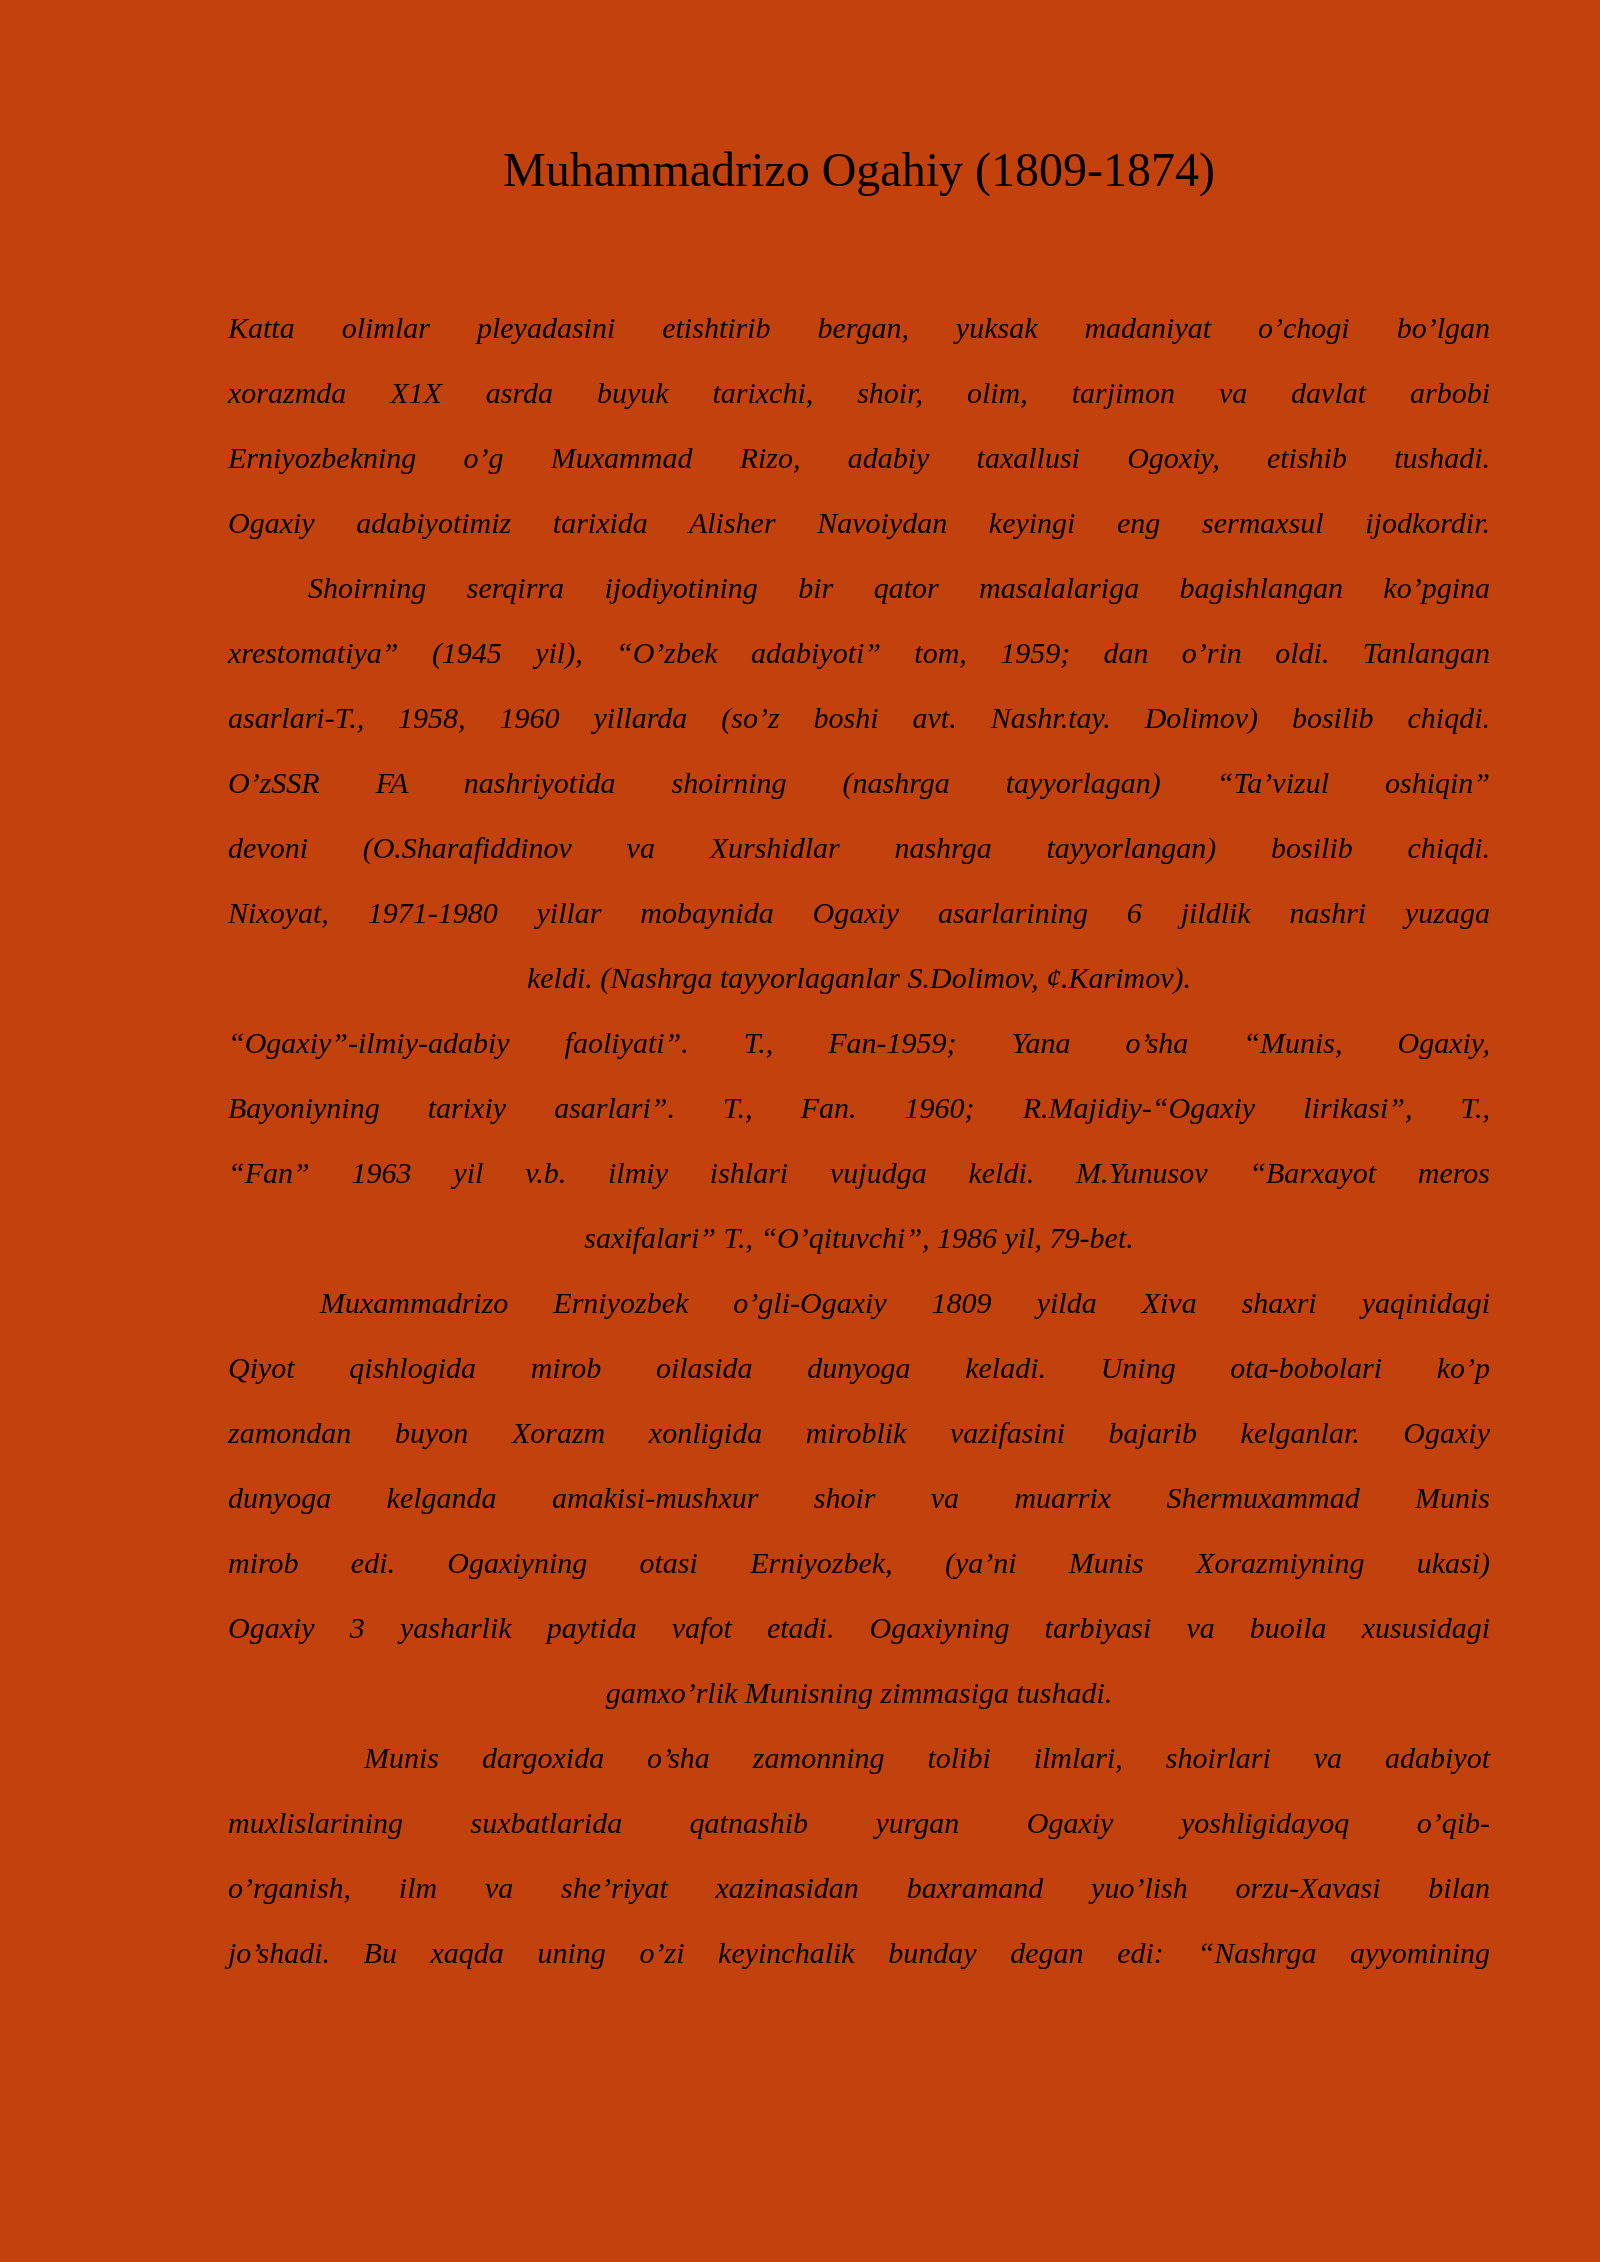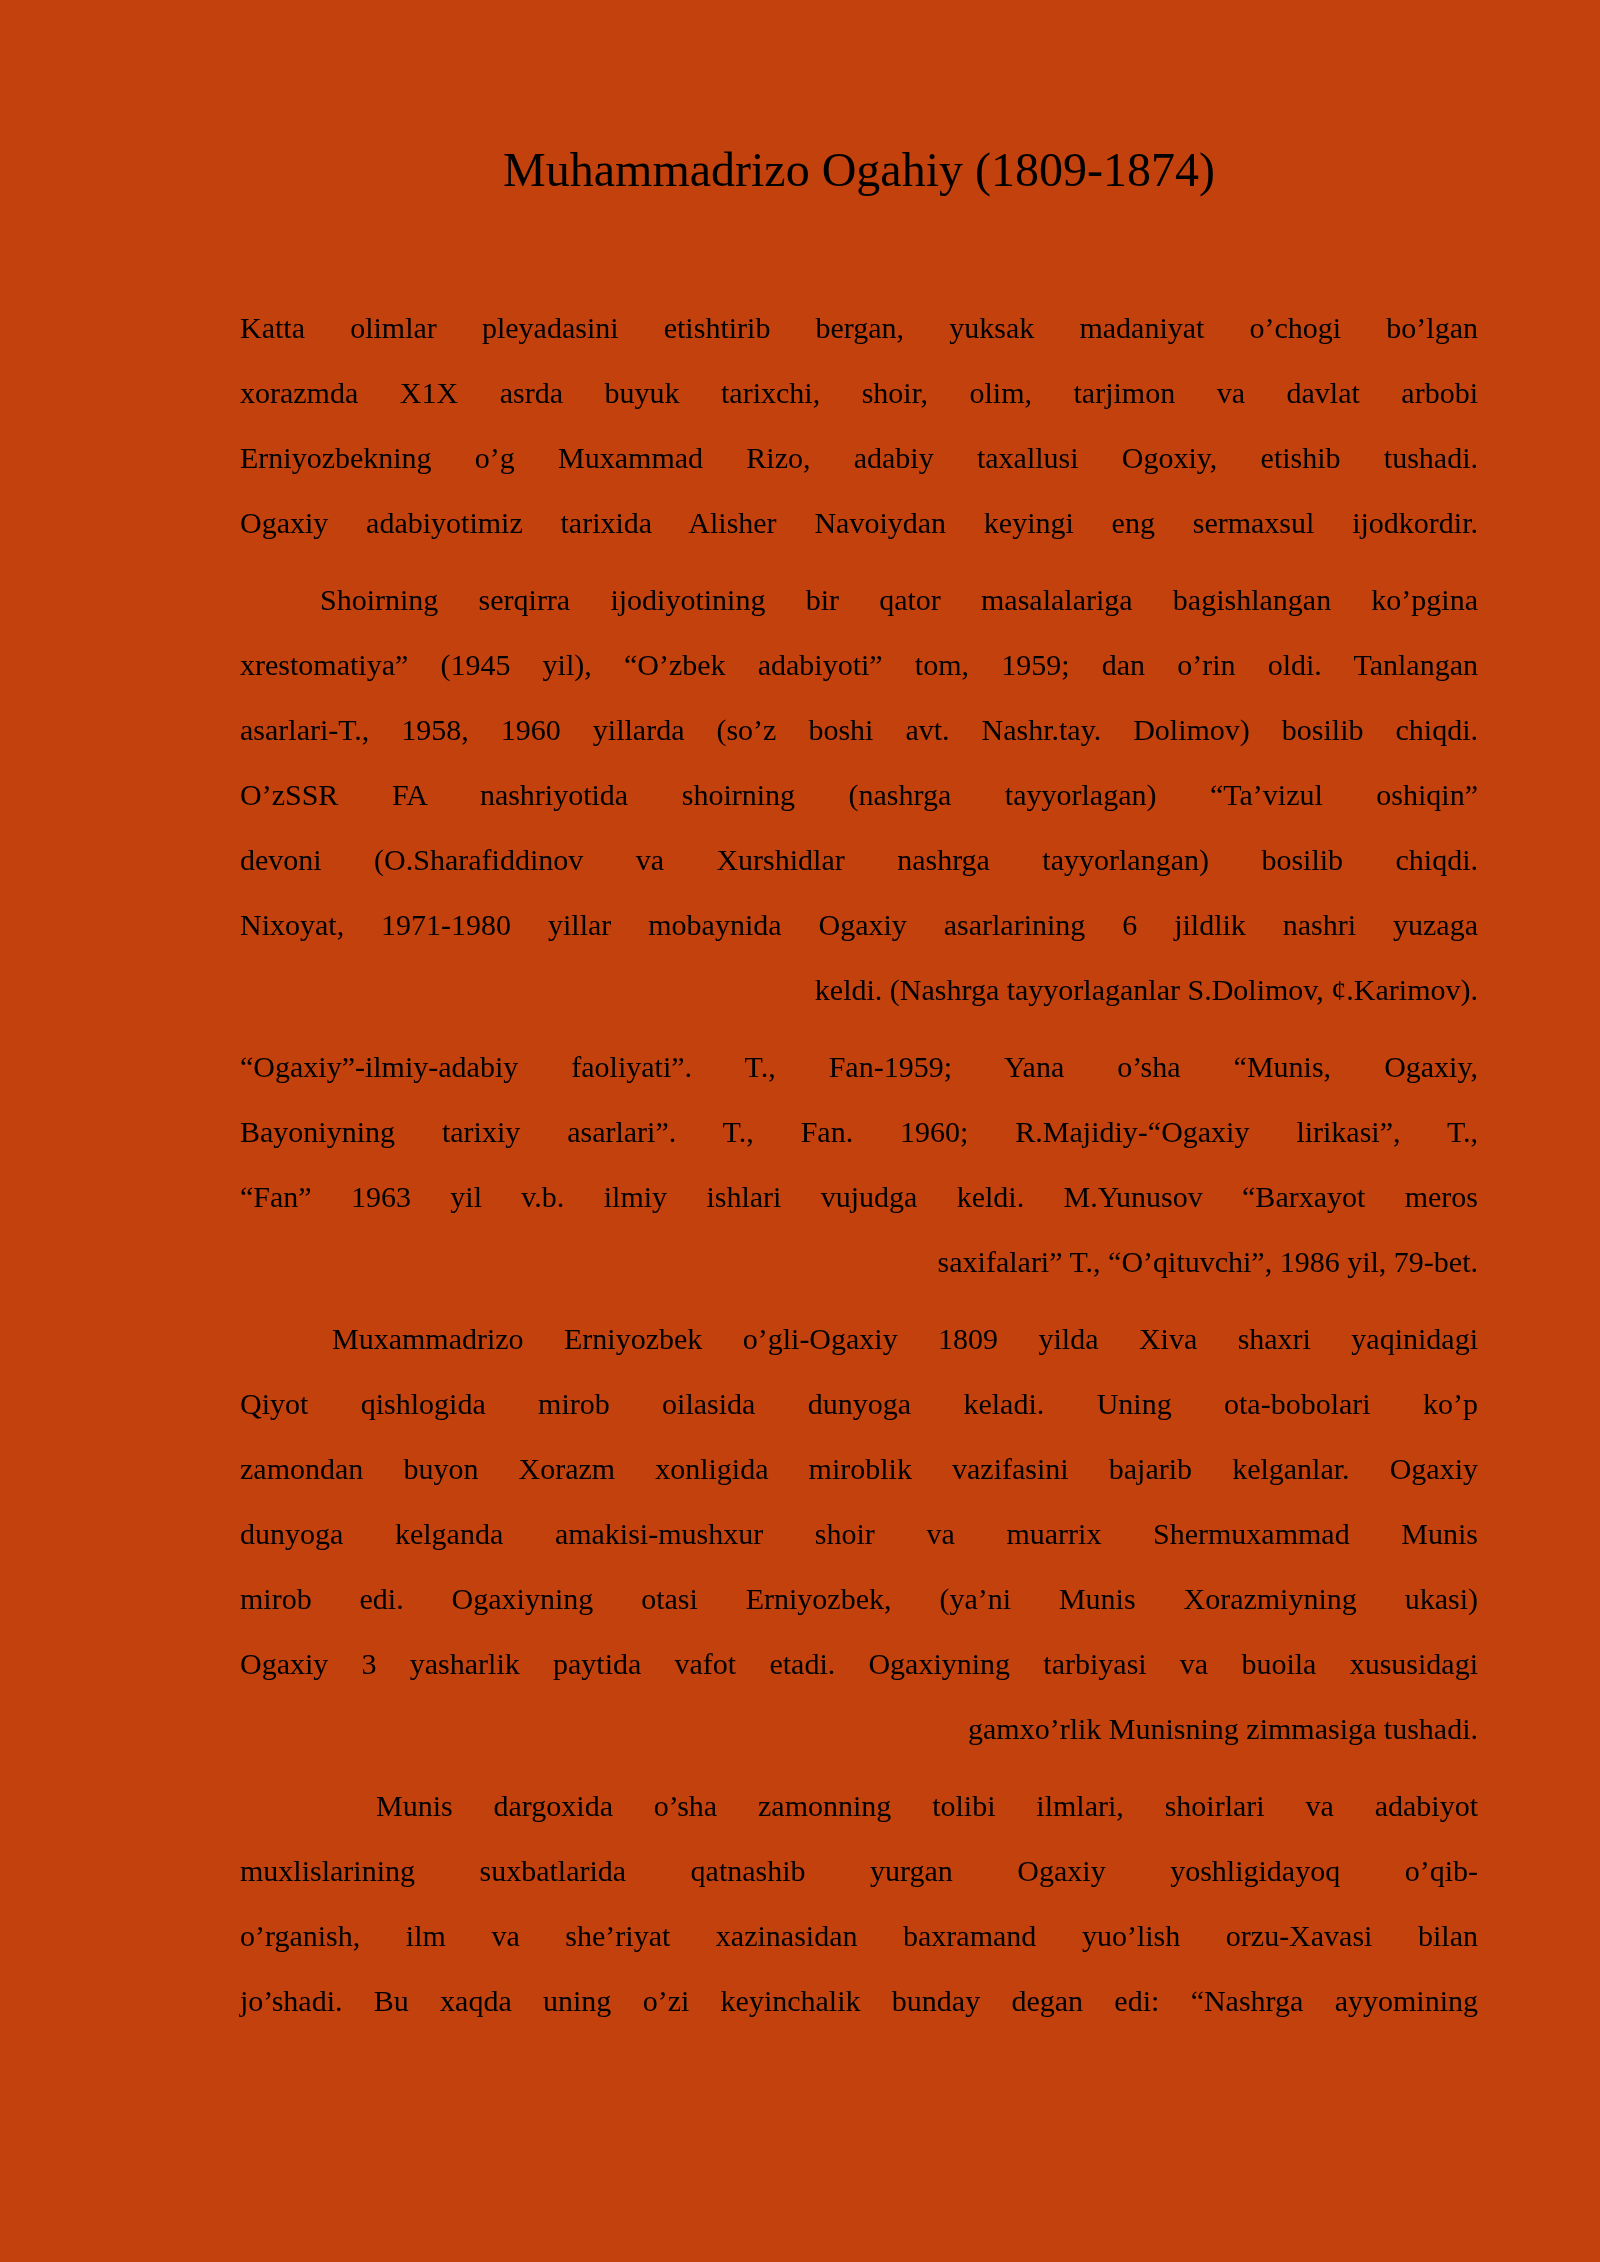--- a/index.html
+++ b/index.html
@@ -26,8 +26,9 @@
     margin: 0 0 95px 0;
   }
   .paragraph {
-    margin: 12px;
+    margin: 0;
     padding: 0;
+    font-style: italic;
   }
   .text-line {
     font-size: 30px;

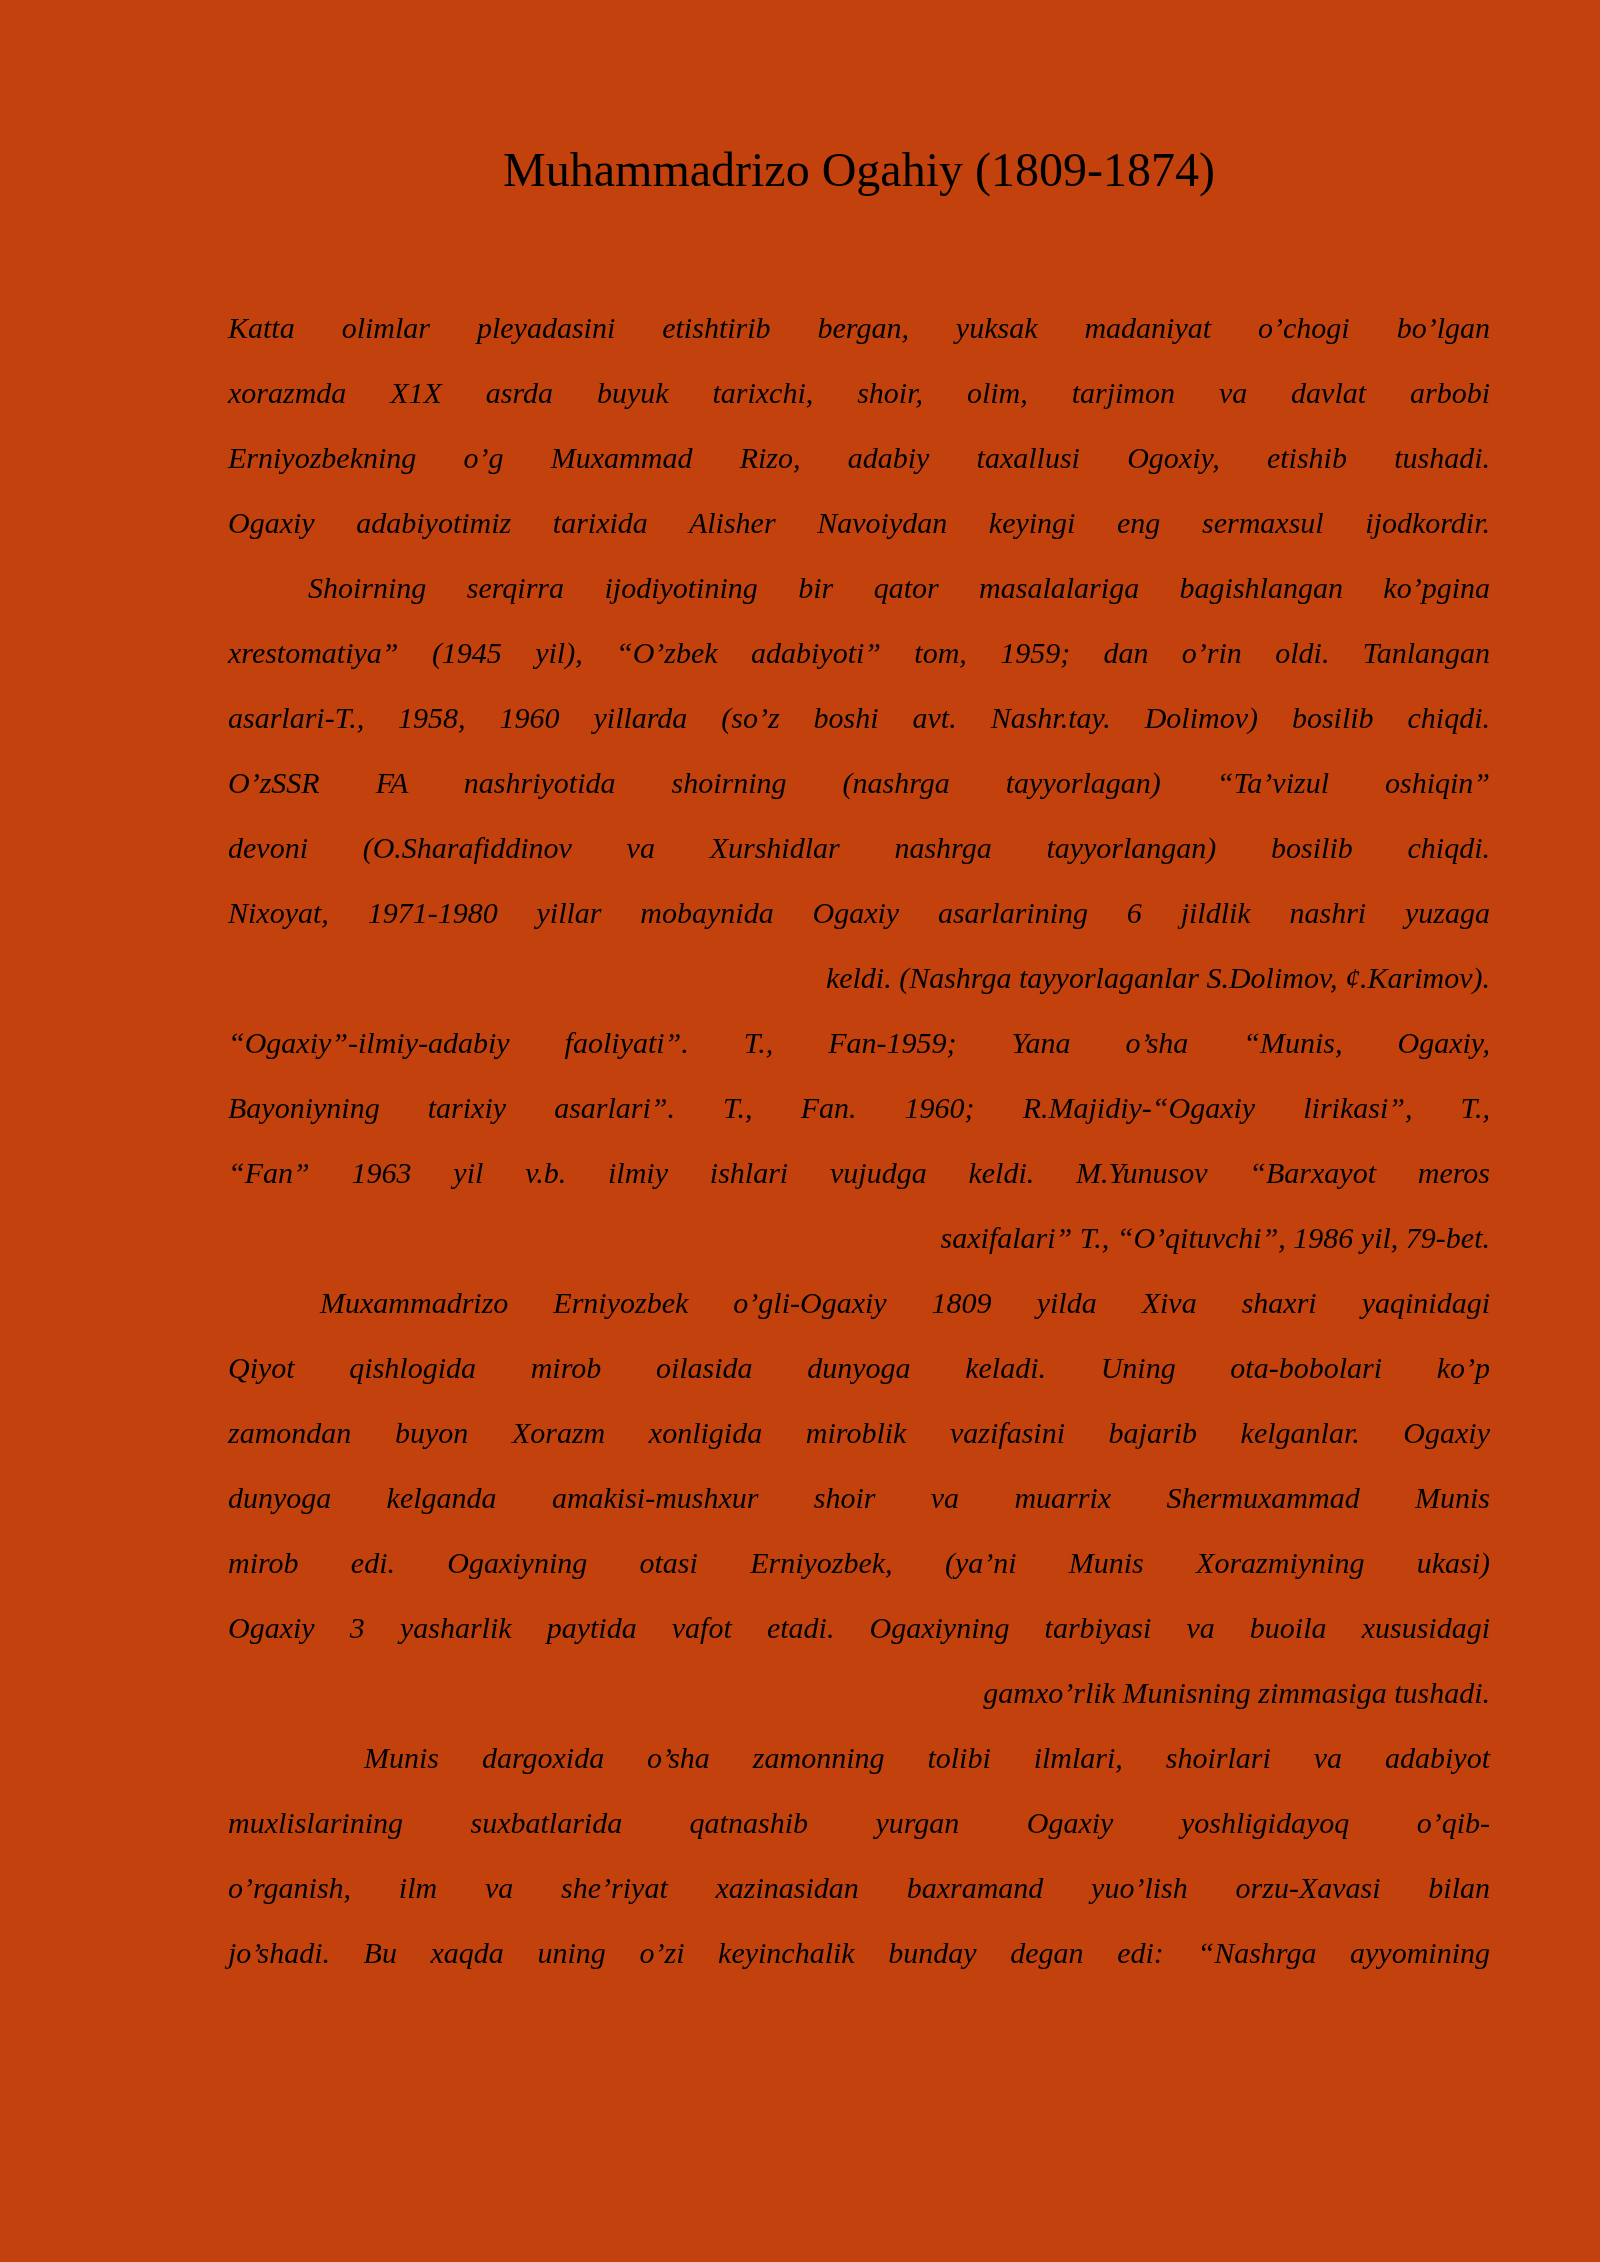--- a/index.html
+++ b/index.html
@@ -34,7 +34,7 @@
     font-size: 30px;
     line-height: 65px;
     height: 65px;
-    text-align: right;
+    text-align: center;
   }
   .text-line.justified {
     text-align: justify;

